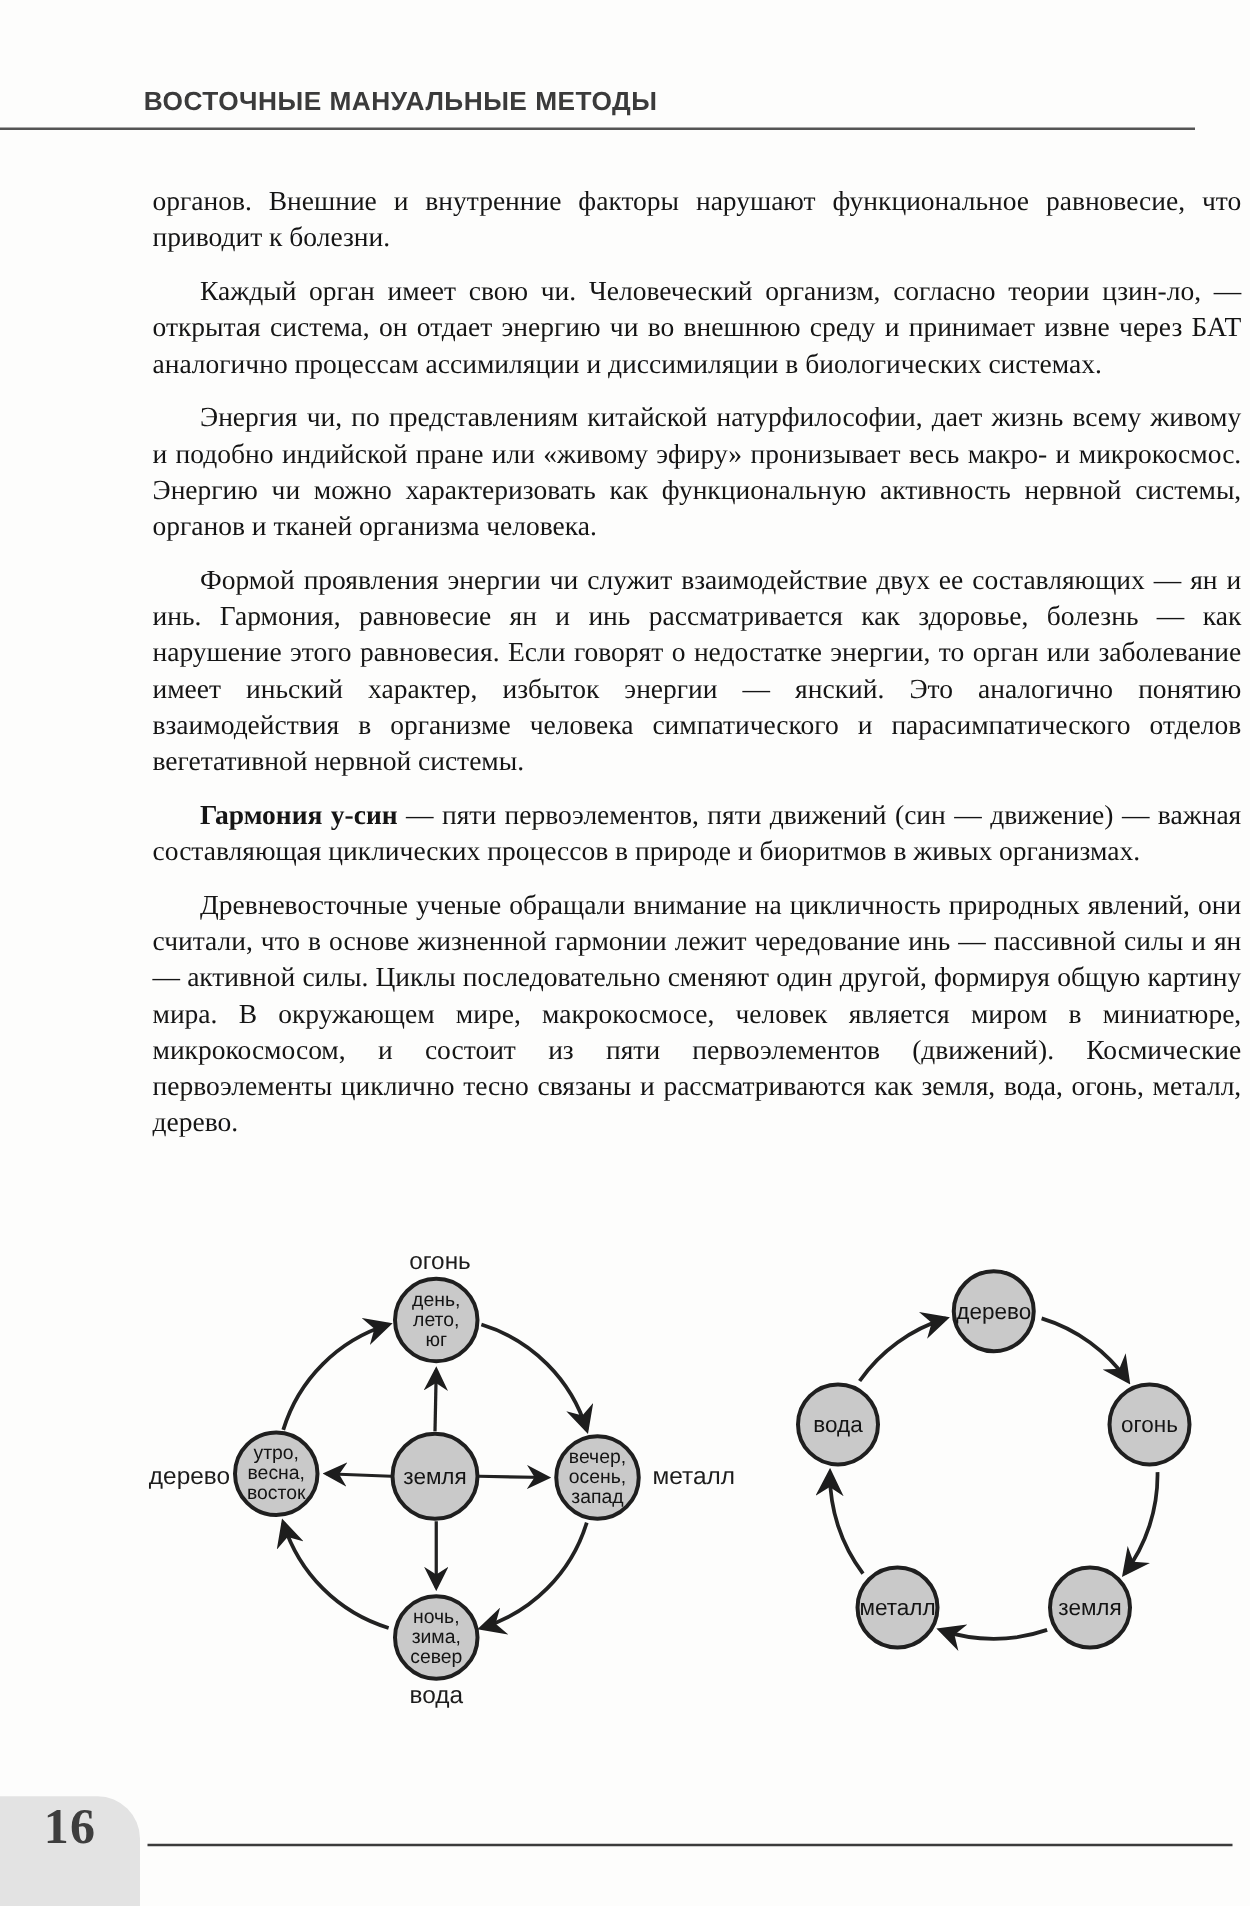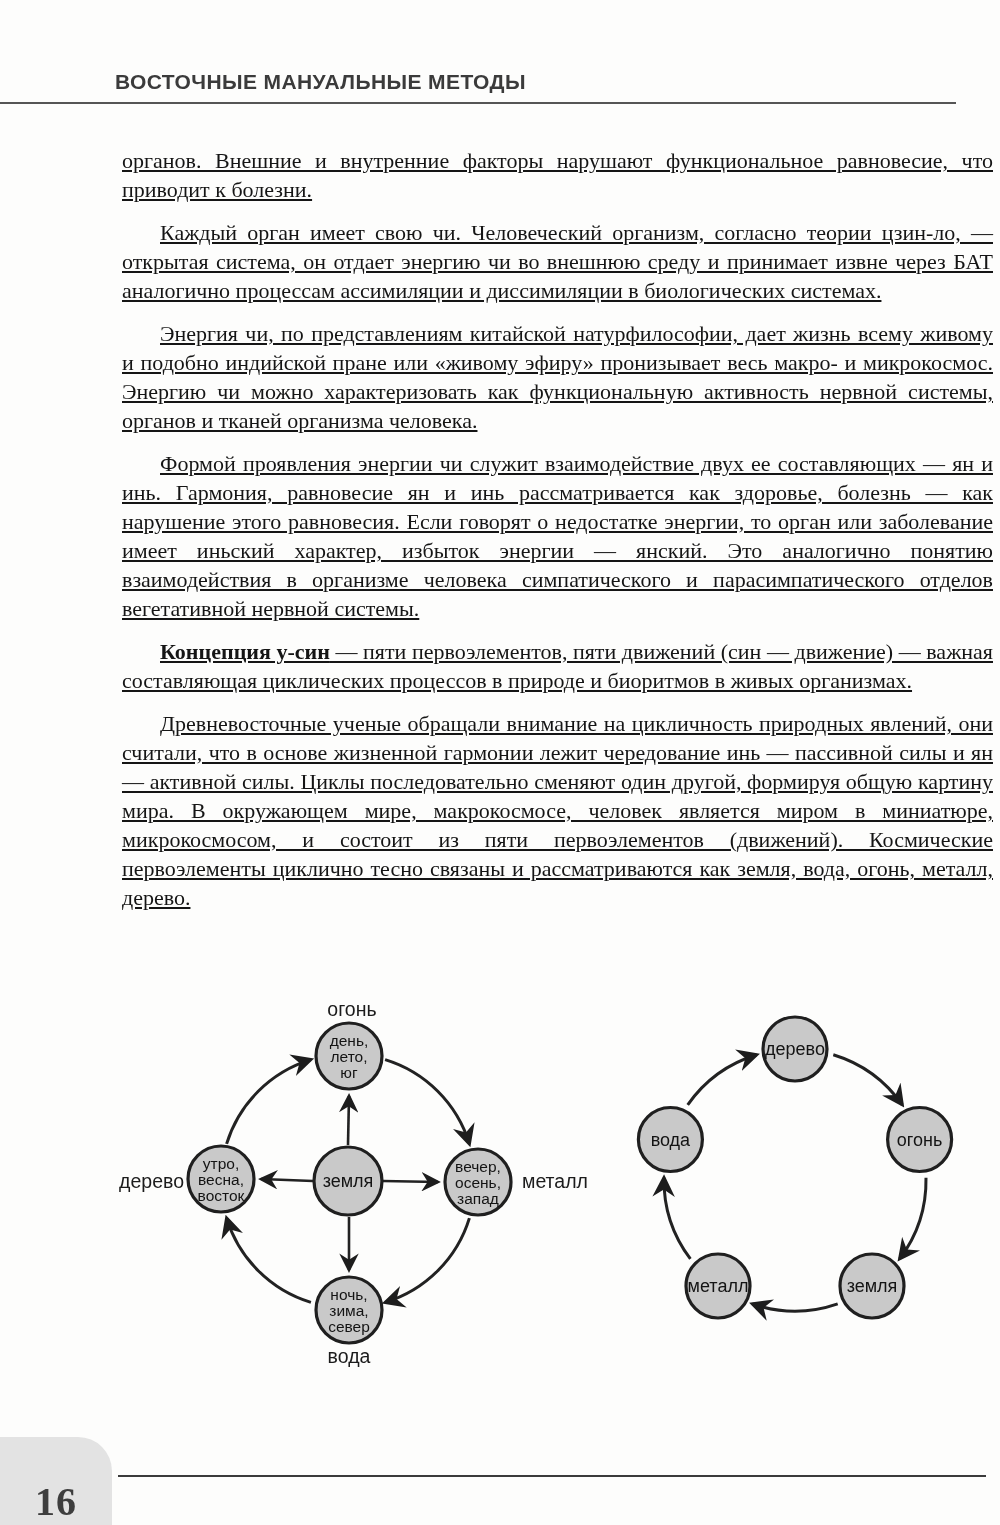--- a/index.html
+++ b/index.html
@@ -29,7 +29,7 @@
   }
   .body-text p {
     font-size:22px; line-height:29px; text-align:justify;
-    text-indent:38px; margin-bottom:14px; color:#151515;text-decoration:underline;
+    text-indent:38px; margin-bottom:14px; color:#151515;
   }
   .body-text p.continuation { text-indent:0; }
   .body-text b { font-weight:700; }

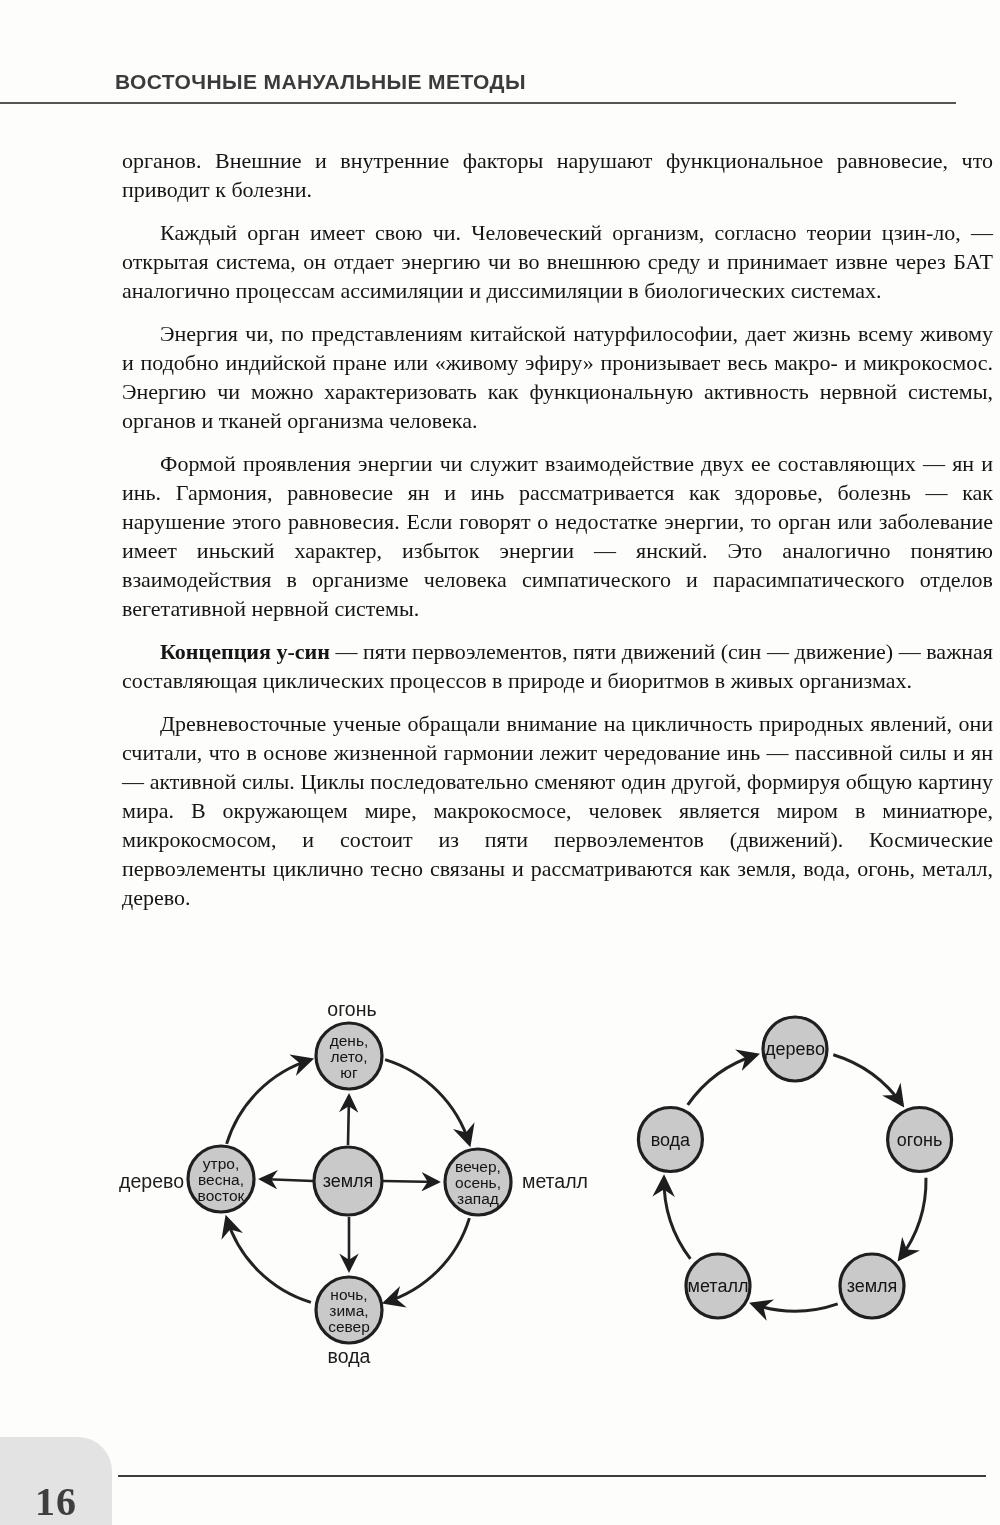--- a/index.html
+++ b/index.html
@@ -81,7 +81,7 @@
     <p>Каждый орган имеет свою чи. Человеческий организм, согласно теории цзин-ло, — открытая система, он отдает энергию чи во внешнюю среду и принимает извне через БАТ аналогично процессам ассимиляции и диссимиляции в биологических системах.</p>
     <p>Энергия чи, по представлениям китайской натурфилософии, дает жизнь всему живому и подобно индийской пране или «живому эфиру» пронизывает весь макро- и микрокосмос. Энергию чи можно характеризовать как функциональную активность нервной системы, органов и тканей организма человека.</p>
     <p>Формой проявления энергии чи служит взаимодействие двух ее составляющих — ян и инь. Гармония, равновесие ян и инь рассматривается как здоровье, болезнь — как нарушение этого равновесия. Если говорят о недостатке энергии, то орган или заболевание имеет иньский характер, избыток энергии — янский. Это аналогично понятию взаимодействия в организме человека симпатического и парасимпатического отделов вегетативной нервной системы.</p>
-    <p><b>Концепция у-син</b><span> — пяти первоэлементов, пяти движений (син — движение) — важная составляющая циклических процессов в природе и биоритмов в живых организмах.</span></p>
+    <p><b>Гармония у-син</b><span> — пяти первоэлементов, пяти движений (син — движение) — важная составляющая циклических процессов в природе и биоритмов в живых организмах.</span></p>
     <p>Древневосточные ученые обращали внимание на цикличность природных явлений, они считали, что в основе жизненной гармонии лежит чередование инь — пассивной силы и ян — активной силы. Циклы последовательно сменяют один другой, формируя общую картину мира. В окружающем мире, макрокосмосе, человек является миром в миниатюре, микрокосмосом, и состоит из пяти первоэлементов (движений). Космические первоэлементы циклично тесно связаны и рассматриваются как земля, вода, огонь, металл, дерево.</p>
   </div>
 

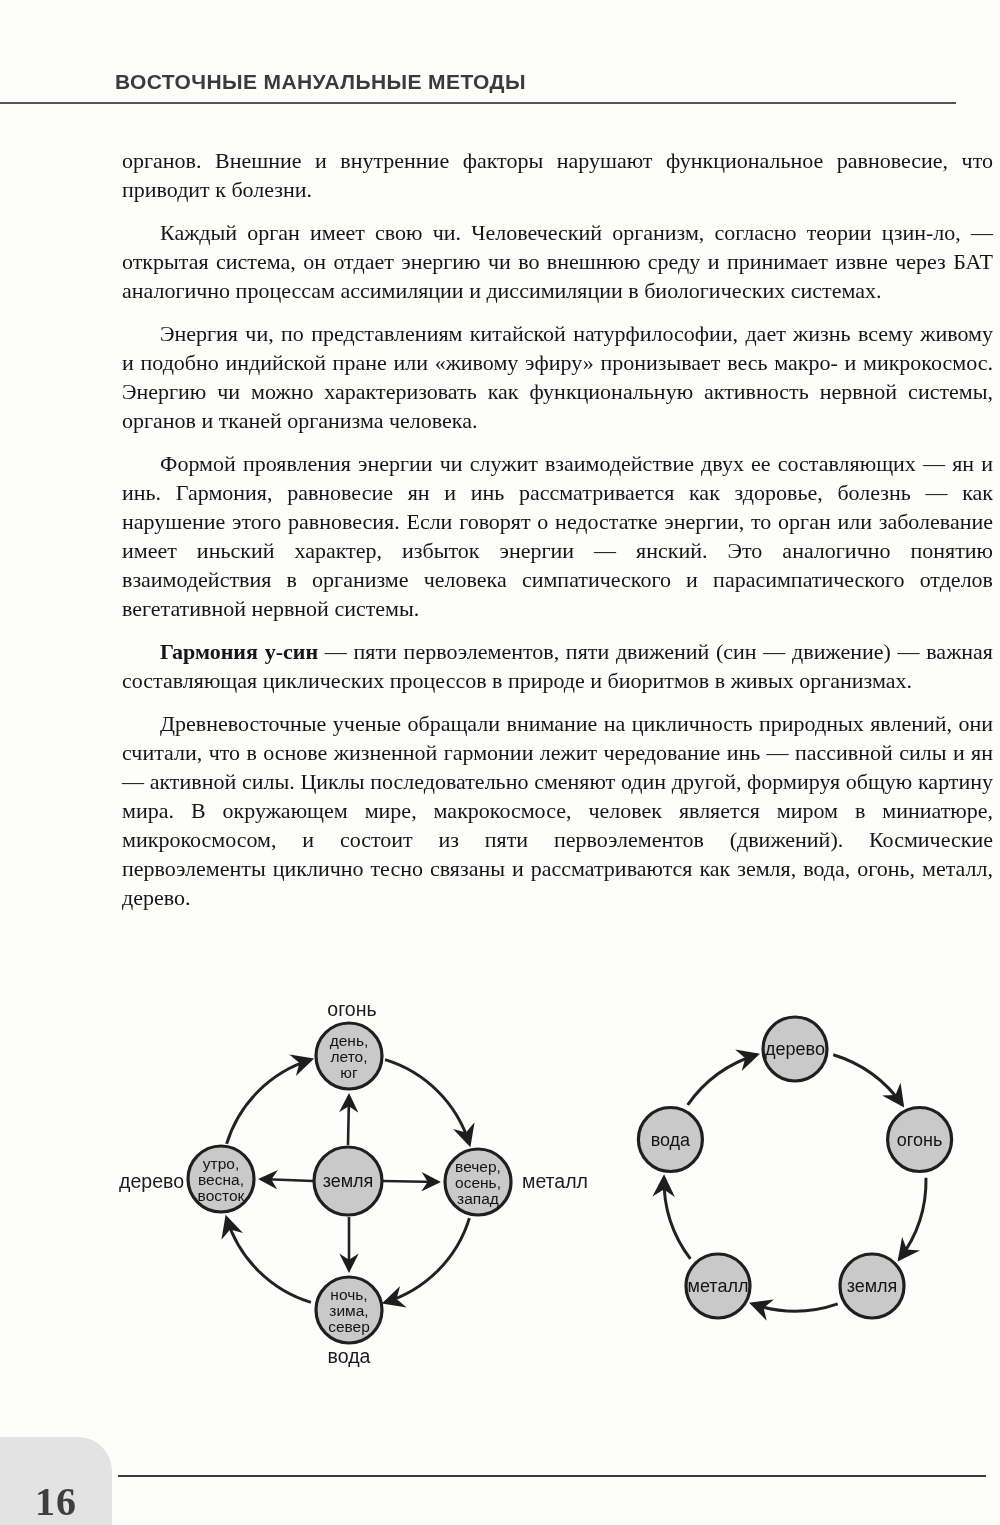--- a/index.html
+++ b/index.html
@@ -57,7 +57,7 @@
   .pagenum-box {
     position:absolute; left:0; top:1437px; width:112px; height:88px;
     background:#e3e3e3; border-radius:0 34px 0 0;
-    display:flex; align-items:flex-end; justify-content:center;
+    display:flex; align-items:flex-start; justify-content:center;
   }
   .pagenum {
     font-family:"Liberation Serif", serif; font-weight:700;

